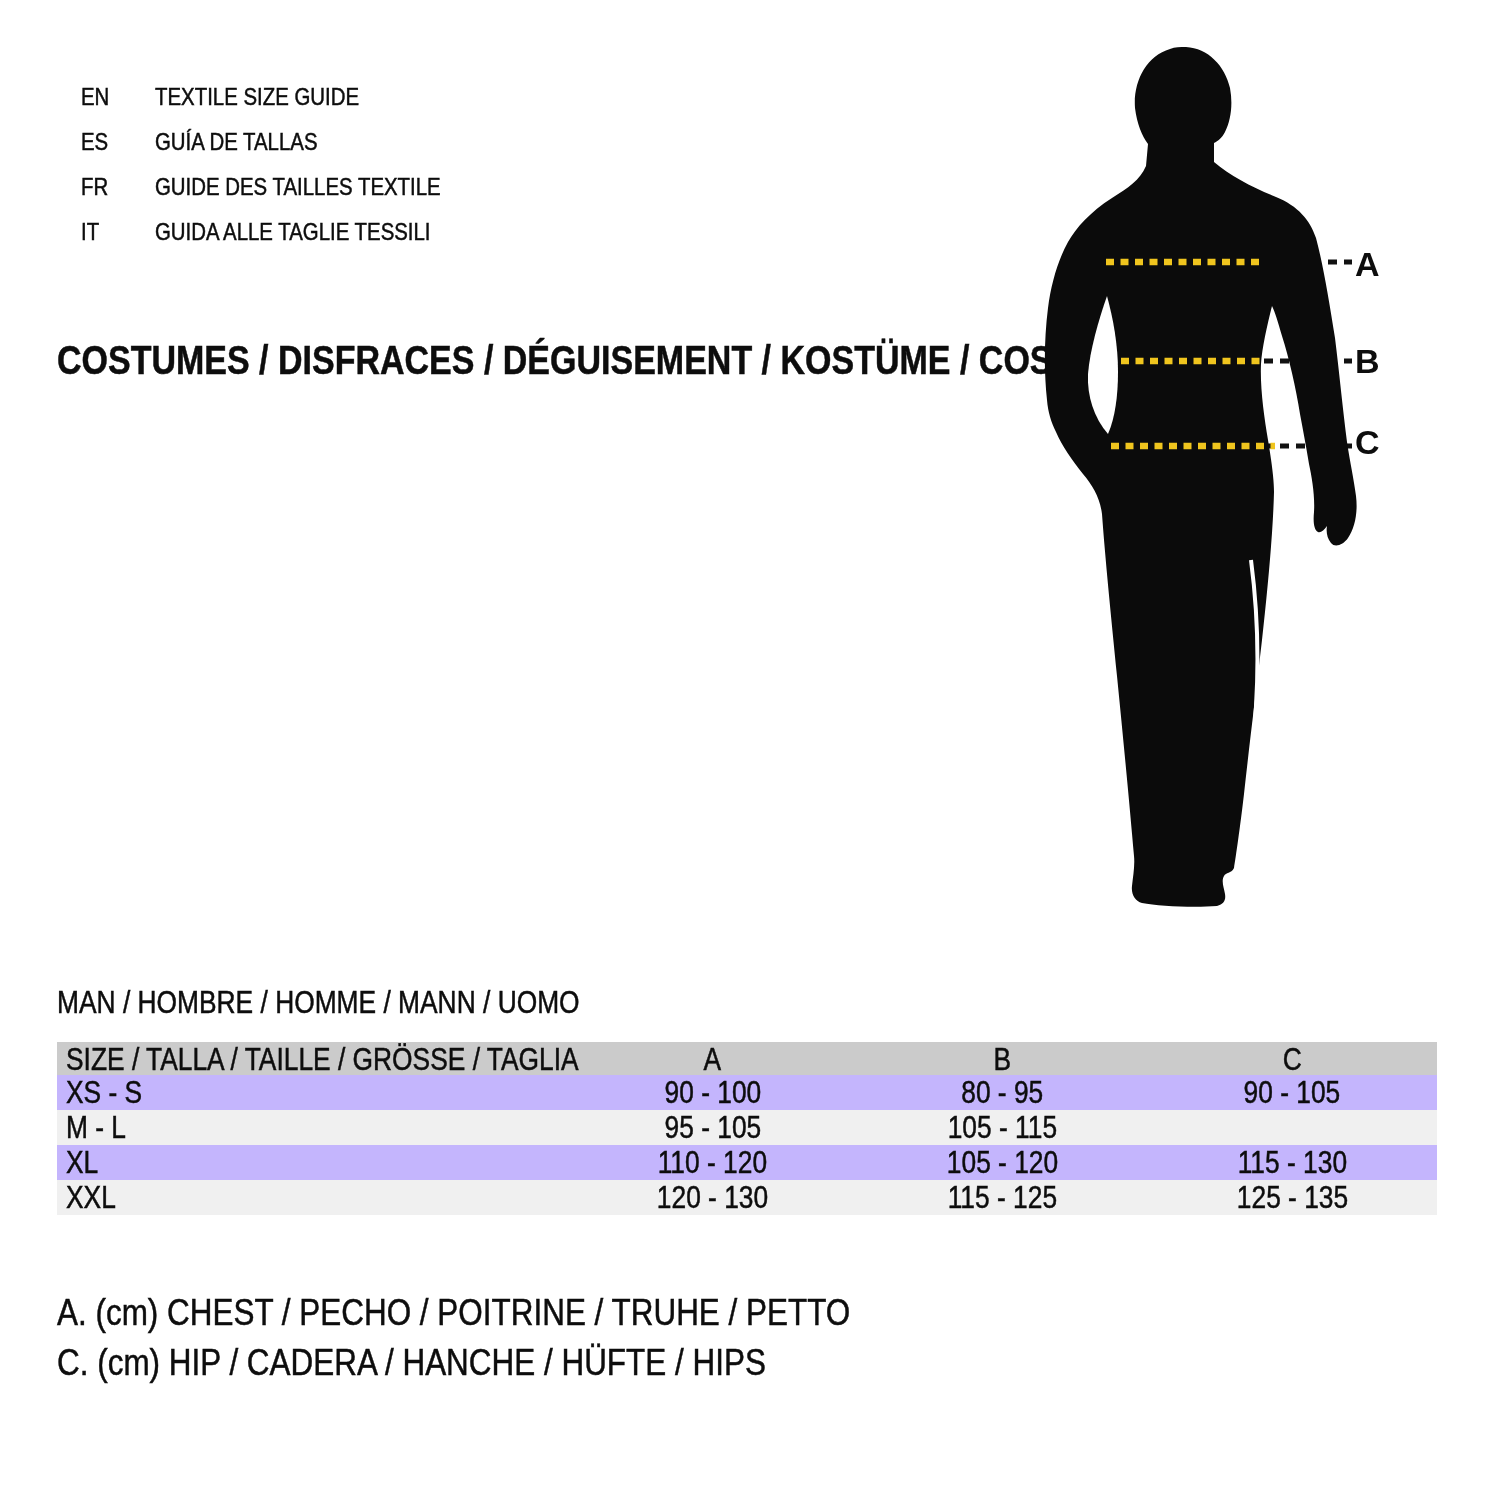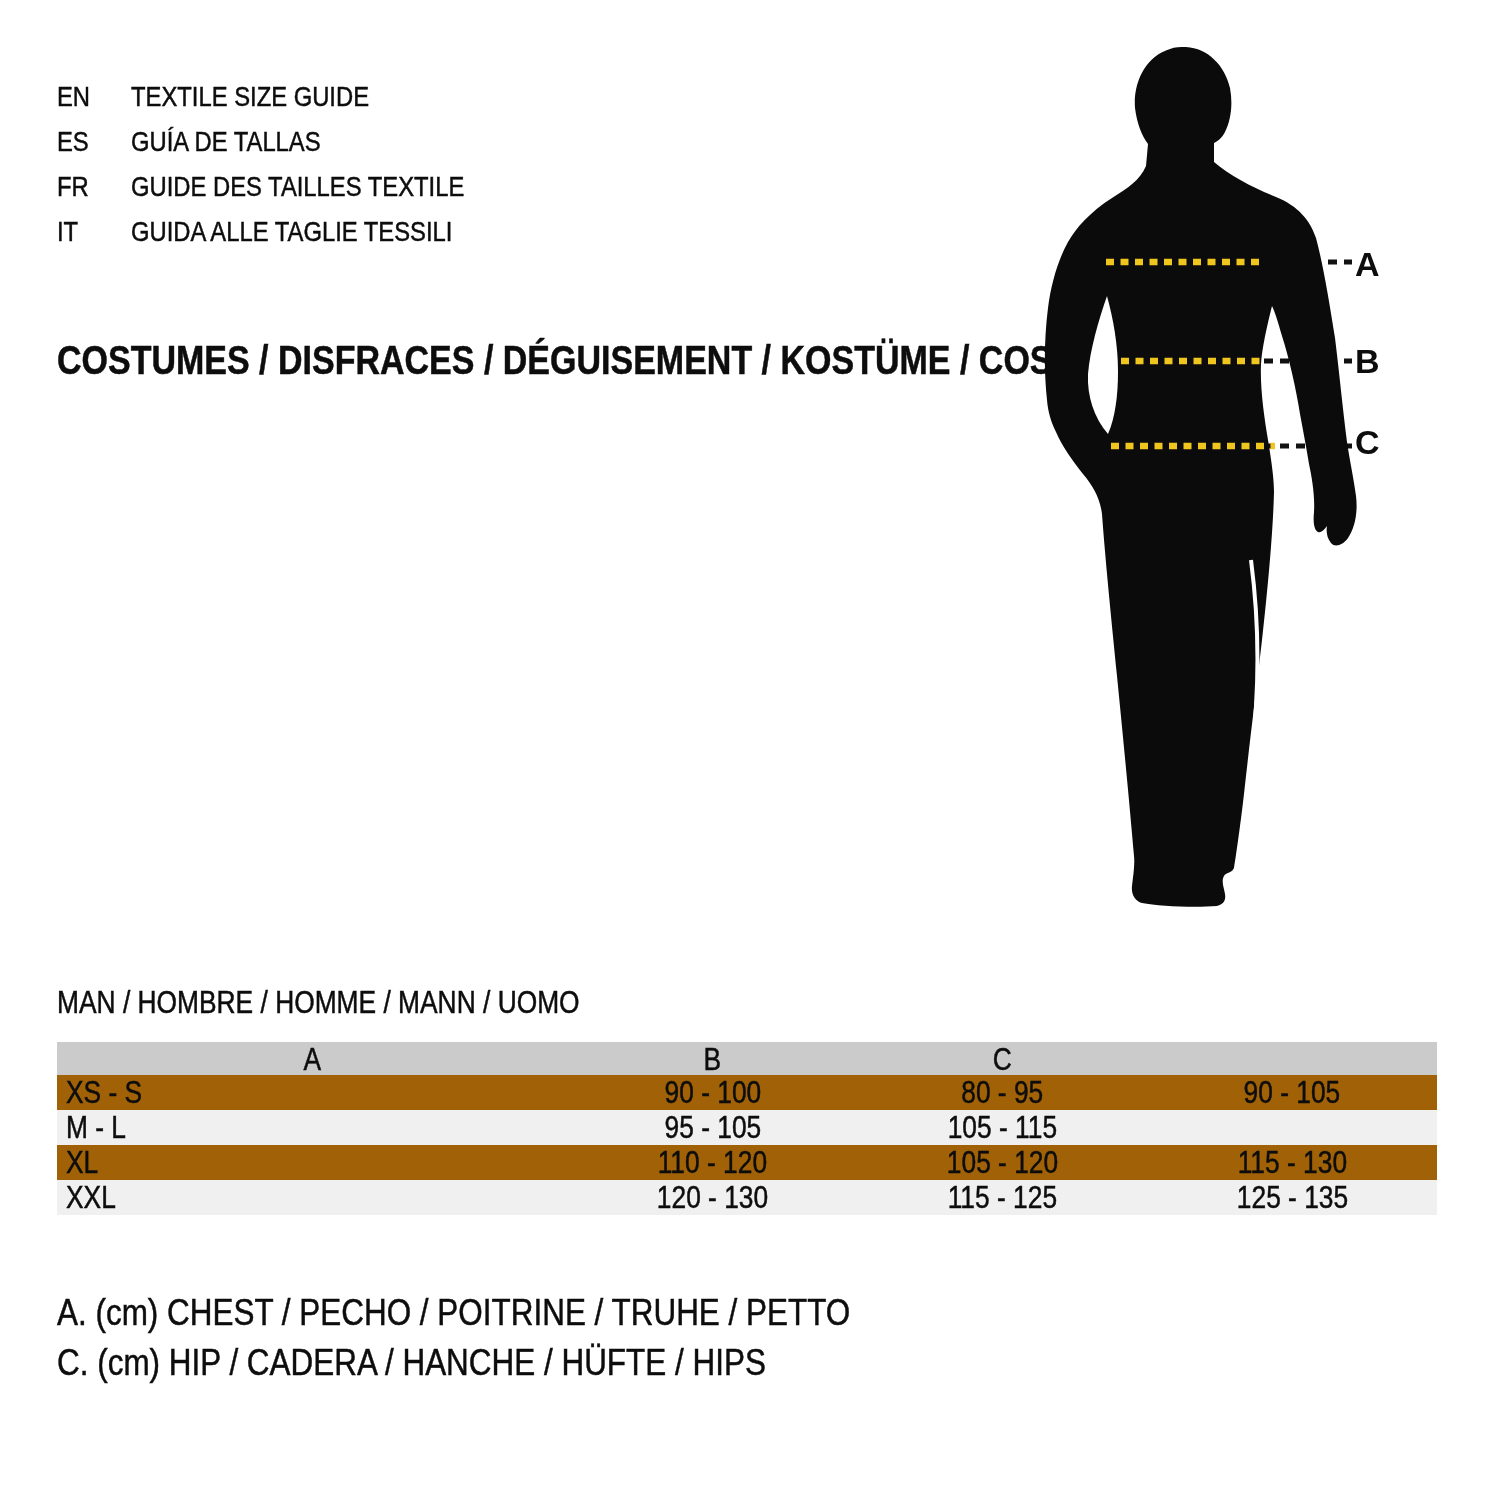--- a/index.html
+++ b/index.html
@@ -13,7 +13,7 @@
 
   
   .lang-block{position:absolute;left:57px;top:74px;}
-  .lang-row{display:grid;grid-template-columns:74px auto;line-height:45px;font-size:28px;}
+  .lang-row{display:grid;grid-template-columns:74px auto;line-height:45px;font-size:24px;margin-left:24px;}
 
   
   .category-title{position:absolute;left:57px;top:338px;font-size:40px;font-weight:700;line-height:44px;}

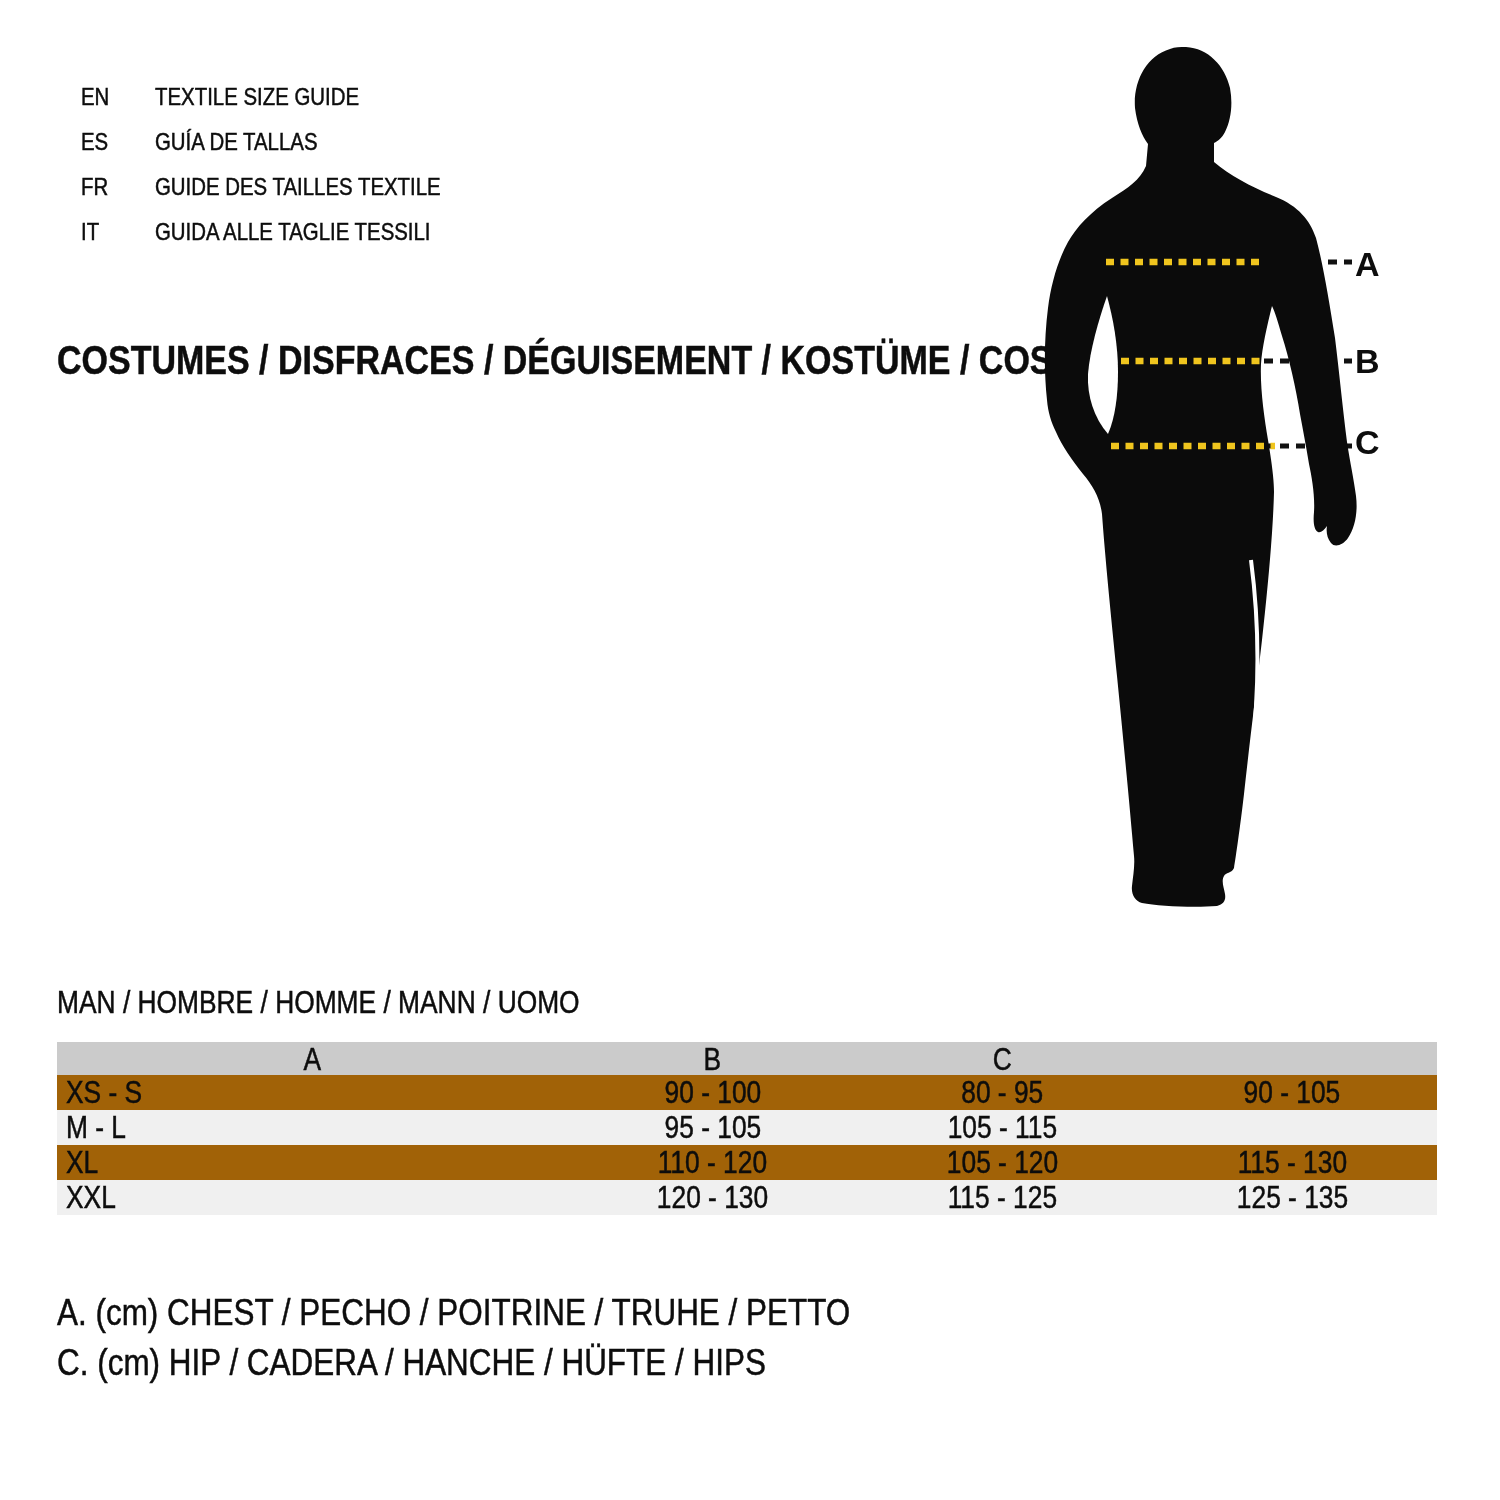--- a/index.html
+++ b/index.html
@@ -156,6 +156,7 @@
 
   <div class="size-table txt">
     <div class="t-header">
+      <div class="t-cell size-col"><span class="cond">SIZE / TALLA / TAILLE / GRÖSSE / TAGLIA</span></div>
       <div class="t-cell num-col"><span class="cond-c">A</span></div>
       <div class="t-cell num-col"><span class="cond-c">B</span></div>
       <div class="t-cell num-col"><span class="cond-c">C</span></div>

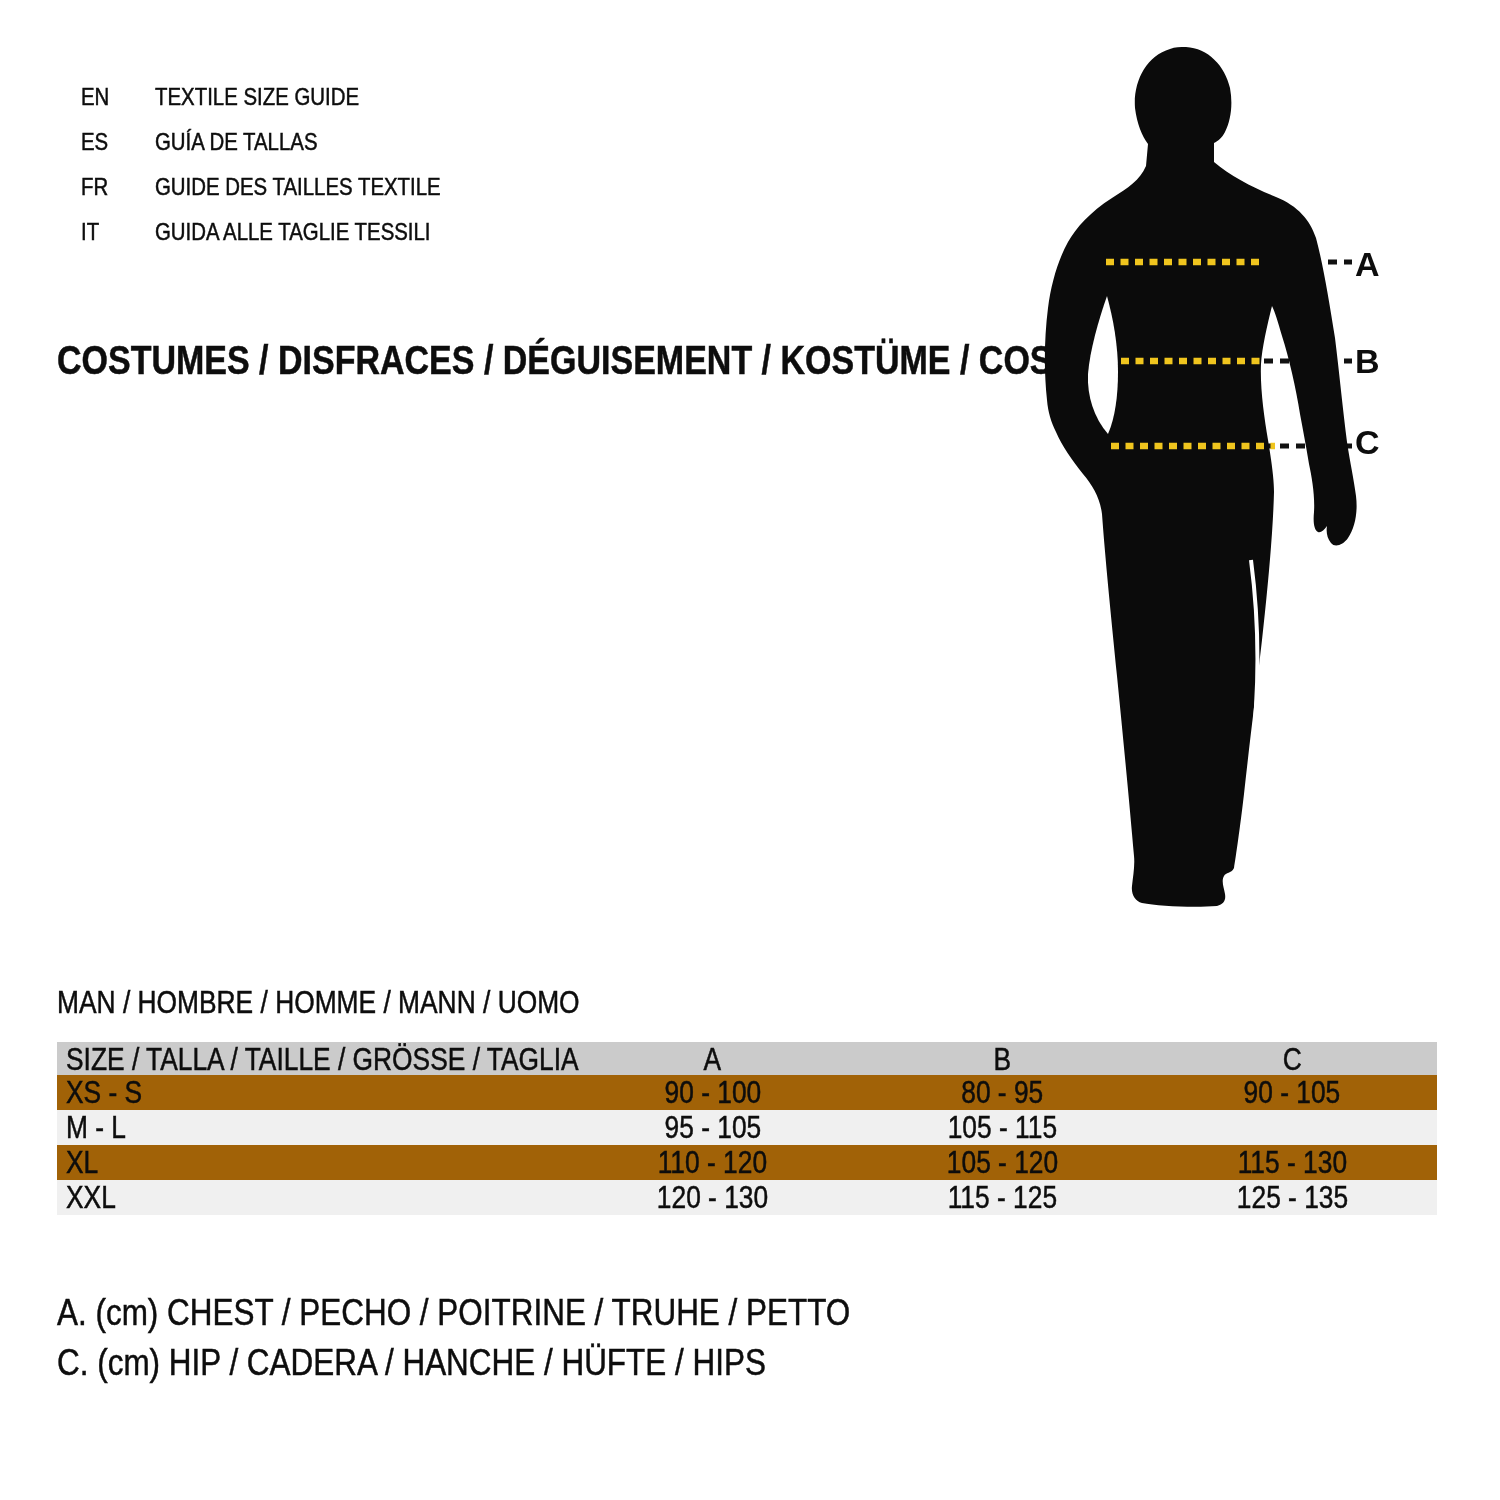--- a/index.html
+++ b/index.html
@@ -30,7 +30,7 @@
   .size-table{position:absolute;left:57px;top:1042px;width:1380px;font-size:31px;}
   .t-header,.t-row{display:grid;grid-template-columns:37% 21% 21% 21%;align-items:center;}
   .t-header{height:33px;background:#cbcbcb;}
-  .t-row{height:35px;background:#a16207;}
+  .t-row{height:35px;background:#c4b5fd;}
   .t-row:nth-child(odd){background:#f0f0f0;}
   .t-cell{overflow:visible;}
   .size-col{padding-left:9px;text-align:left;}

